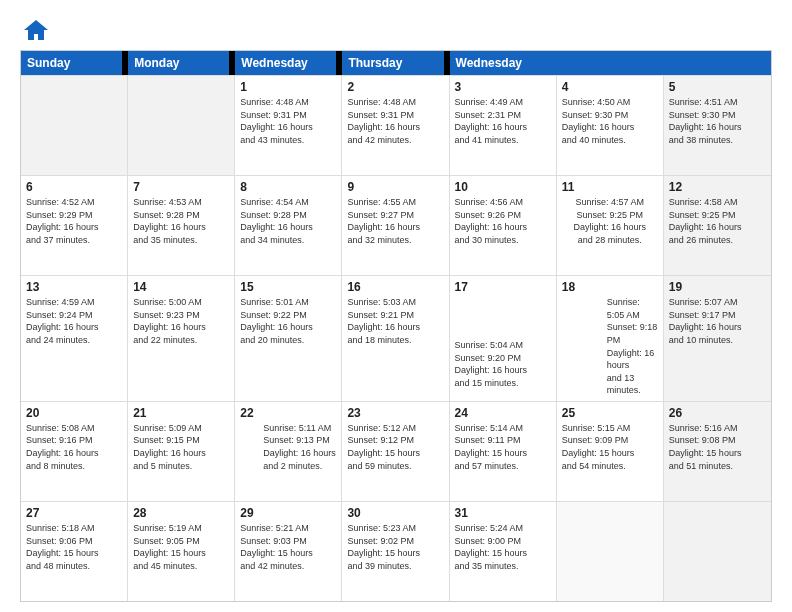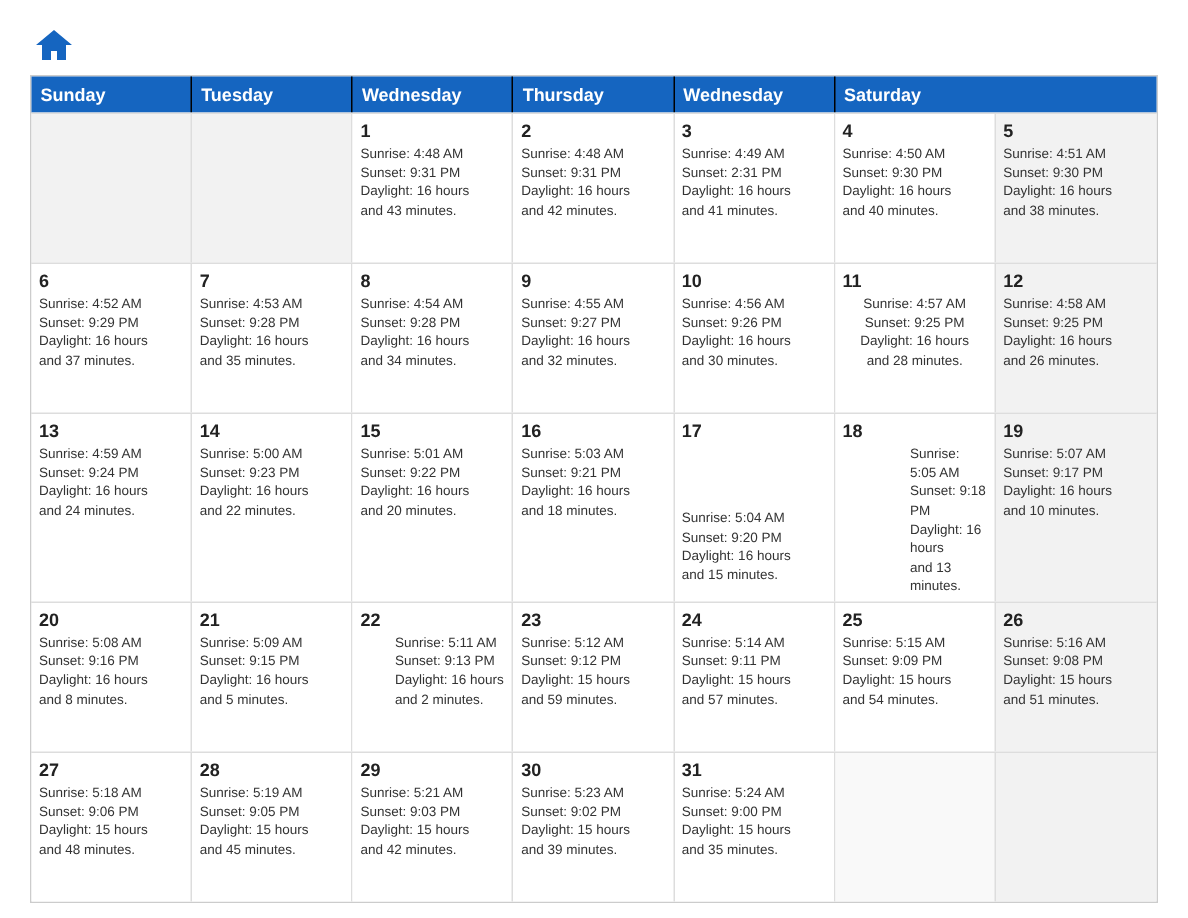--- a/index.html
+++ b/index.html
@@ -68,7 +68,7 @@
       font-weight: bold;
       padding: 5px 6px;
       text-align: left;
-      border-right: 1px solid #000000;
+      border-right: 6px solid #000000;
     }
     .cal-header-cell:last-child { border-right: none; }
     .cal-body {

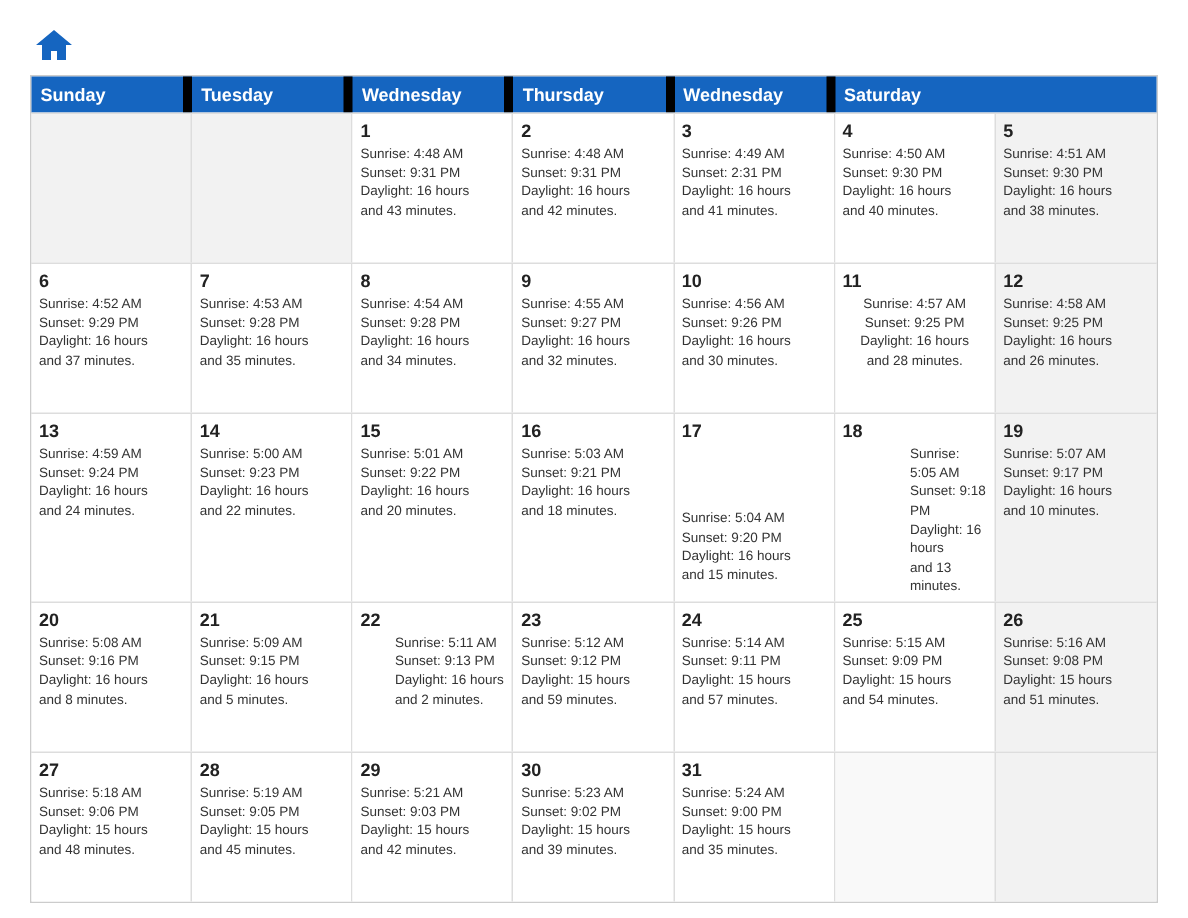--- a/index.html
+++ b/index.html
@@ -133,6 +133,7 @@
   <div class="calendar">
     <div class="cal-header">
     <div class="cal-header-cell">Sunday</div>
+        <div class="cal-header-cell">Monday</div>
         <div class="cal-header-cell">Tuesday</div>
         <div class="cal-header-cell">Wednesday</div>
         <div class="cal-header-cell">Thursday</div>

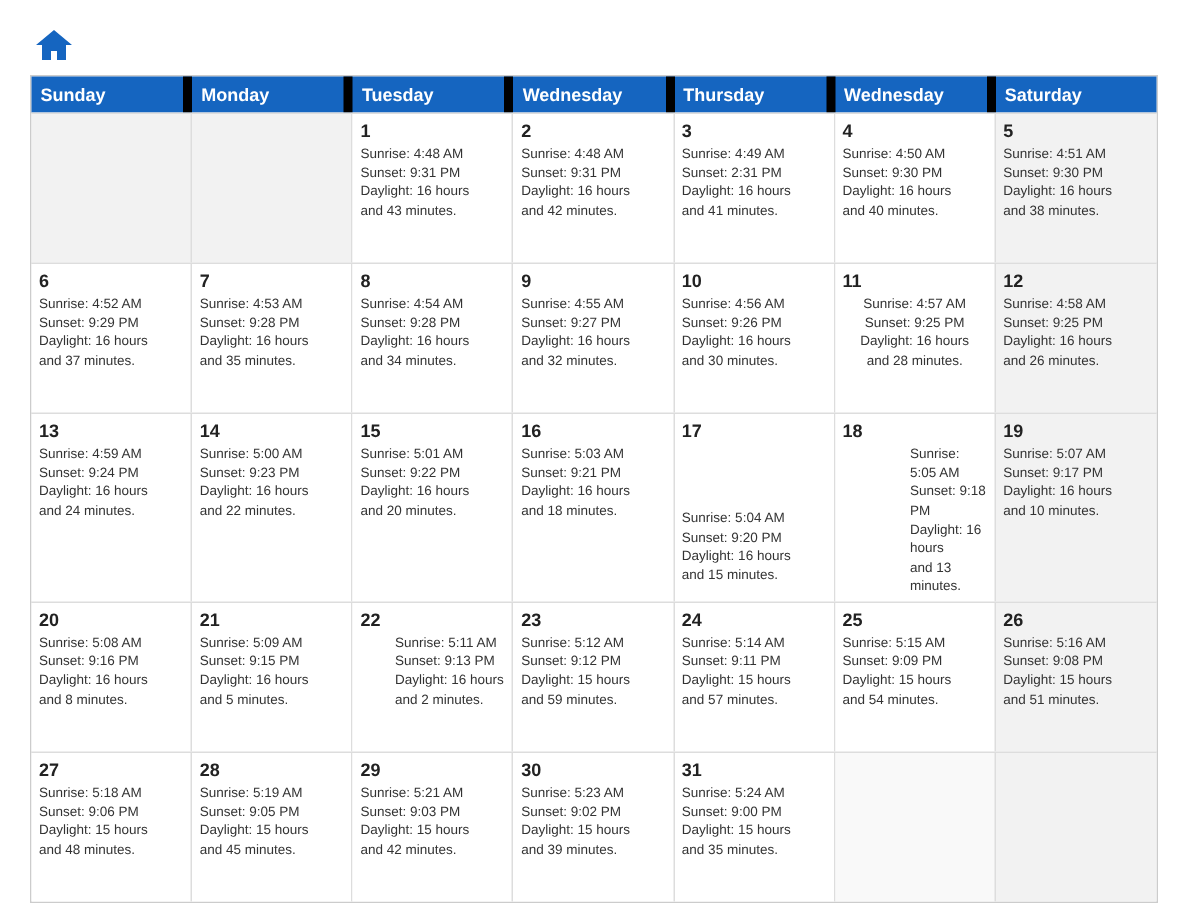--- a/index.html
+++ b/index.html
@@ -134,7 +134,6 @@
     <div class="cal-header">
     <div class="cal-header-cell">Sunday</div>
         <div class="cal-header-cell">Monday</div>
-        <div class="cal-header-cell">Tuesday</div>
         <div class="cal-header-cell">Wednesday</div>
         <div class="cal-header-cell">Thursday</div>
         <div class="cal-header-cell">Wednesday</div>

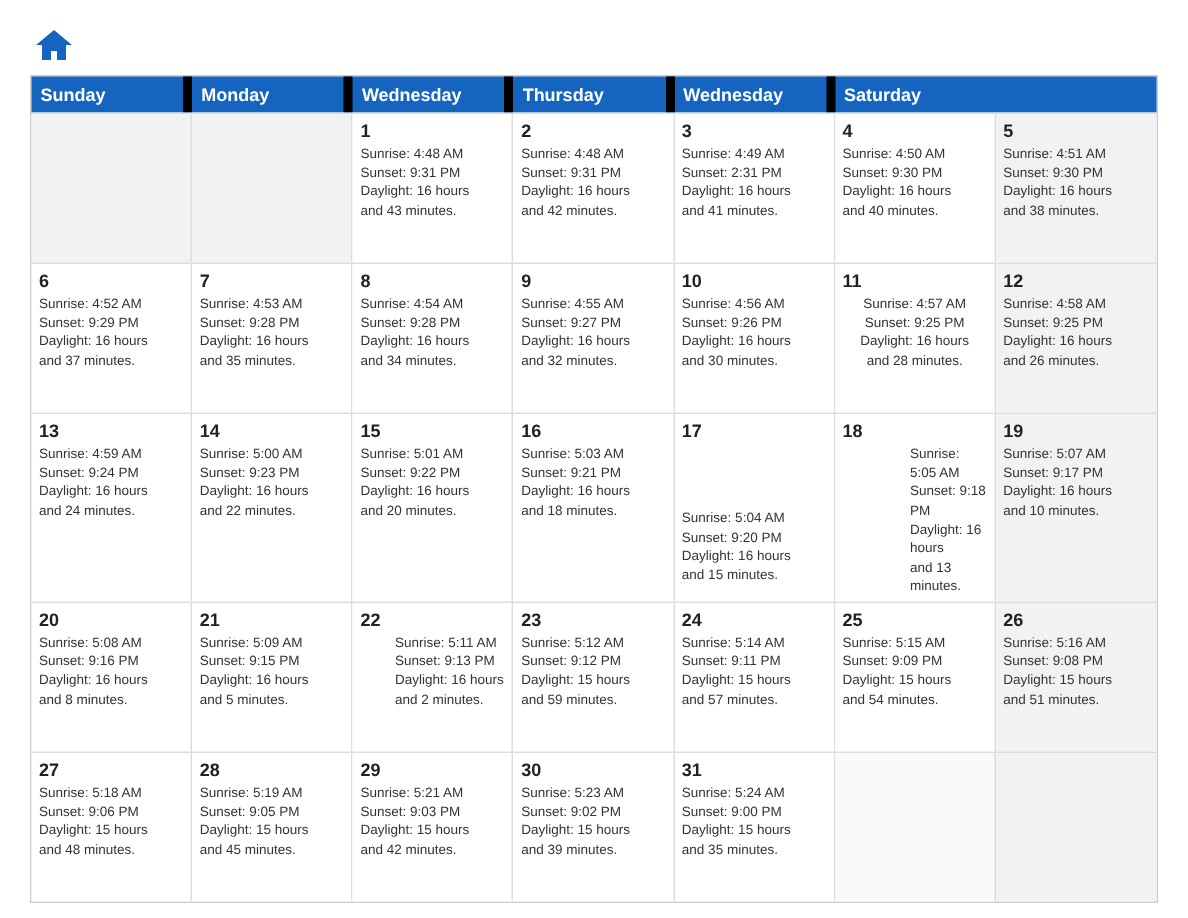--- a/index.html
+++ b/index.html
@@ -137,7 +137,6 @@
         <div class="cal-header-cell">Wednesday</div>
         <div class="cal-header-cell">Thursday</div>
         <div class="cal-header-cell">Wednesday</div>
-        <div class="cal-header-cell">Saturday</div>
       </div>
     <div class="cal-body">
     <div class="cal-row">

